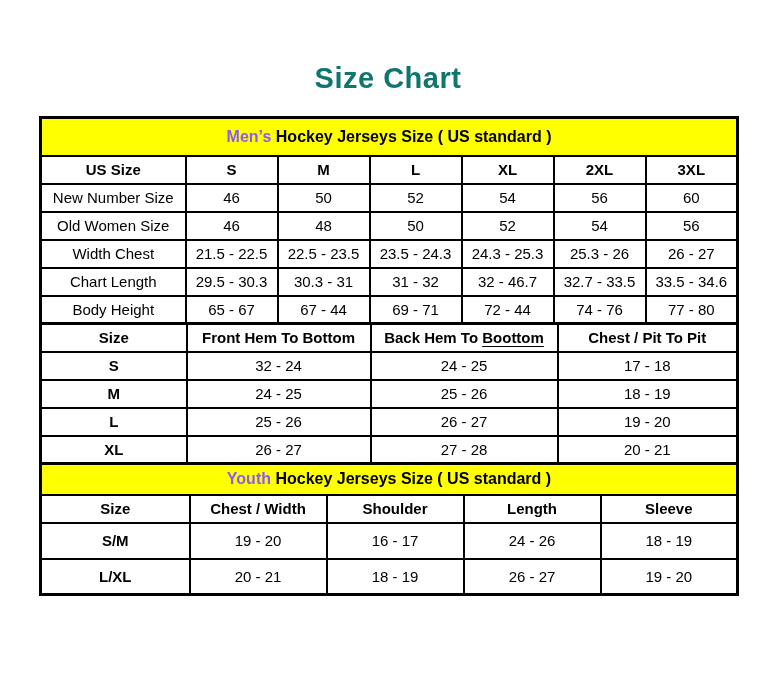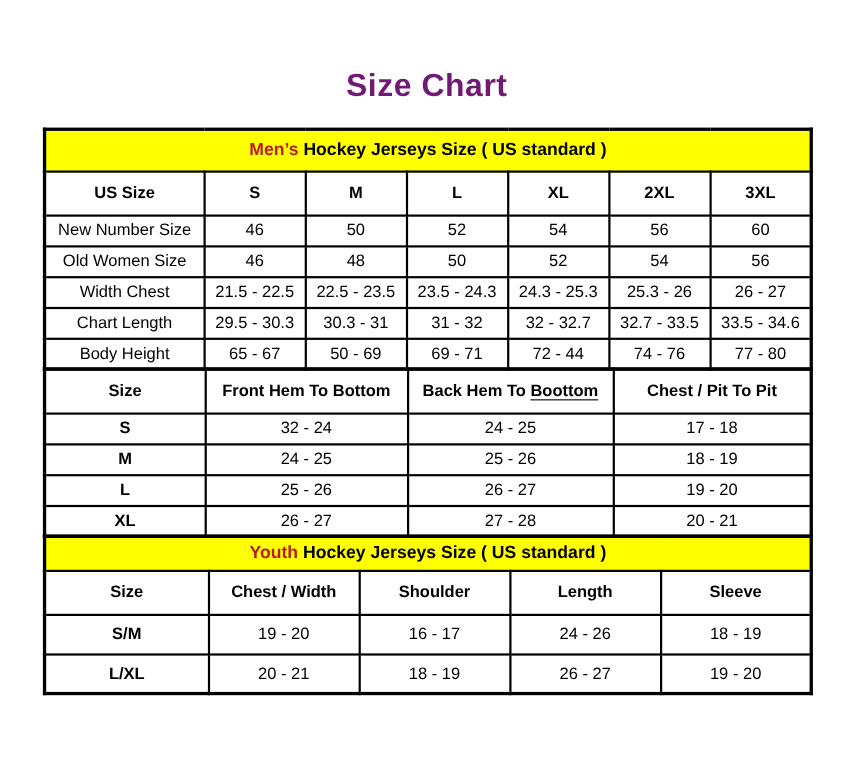--- a/index.html
+++ b/index.html
@@ -17,7 +17,7 @@
     text-align: center;
     font-size: 29px;
     font-weight: bold;
-    color: #701a75;
+    color: #0f766e;
     letter-spacing: 0.5px;
   }
   table.size-table {

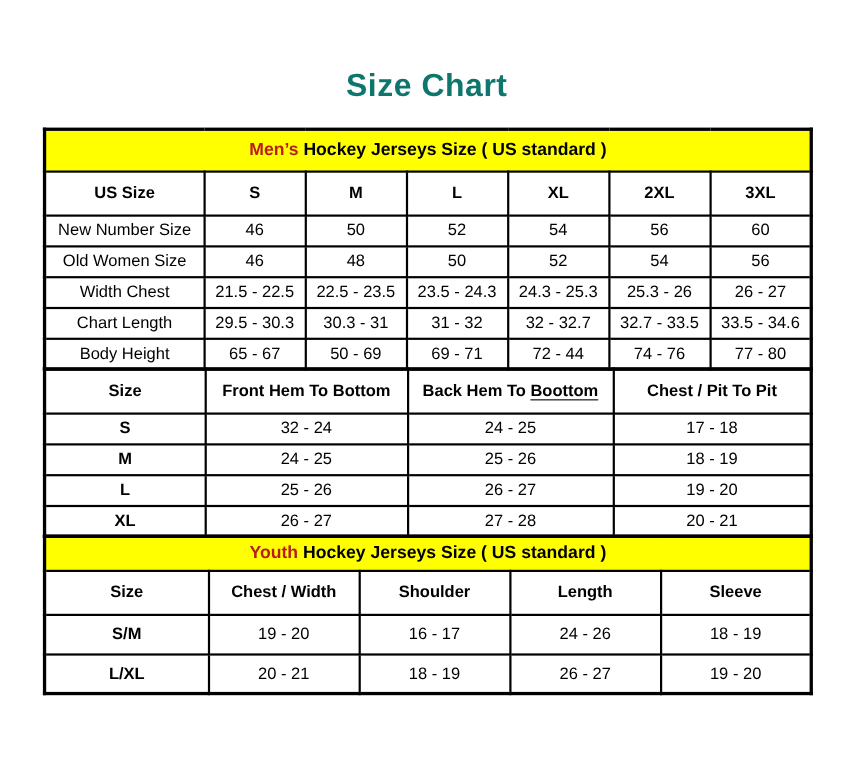--- a/index.html
+++ b/index.html
@@ -45,7 +45,7 @@
   }
   tr.banner-row.tall { height: 38px; }
   tr.banner-row.short { height: 31px; }
-  .banner-highlight { color: #b91c1c; }
+  .banner-highlight { color: #8b5cf6; }
   tr.header-row { height: 40px; }
   tr.data-row { height: 28px; border-radius: 11px; }
   tr.data-row.tall { height: 36px; }

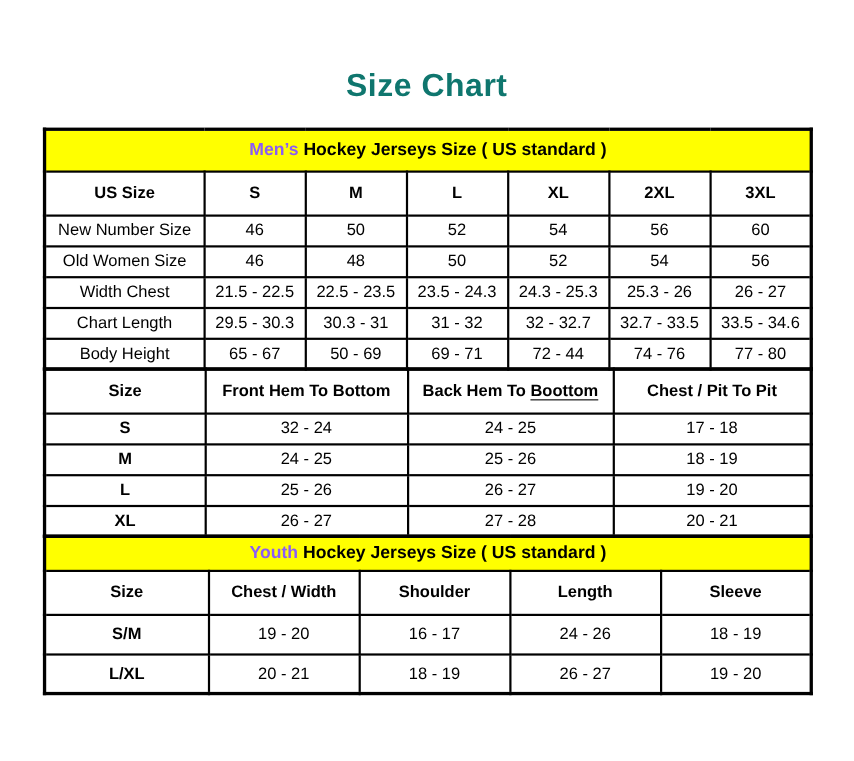--- a/index.html
+++ b/index.html
@@ -46,7 +46,7 @@
   tr.banner-row.tall { height: 38px; }
   tr.banner-row.short { height: 31px; }
   .banner-highlight { color: #8b5cf6; }
-  tr.header-row { height: 40px; }
+  tr.header-row { height: 28px; }
   tr.data-row { height: 28px; border-radius: 11px; }
   tr.data-row.tall { height: 36px; }
   td.row-label-bold { font-weight: bold; }

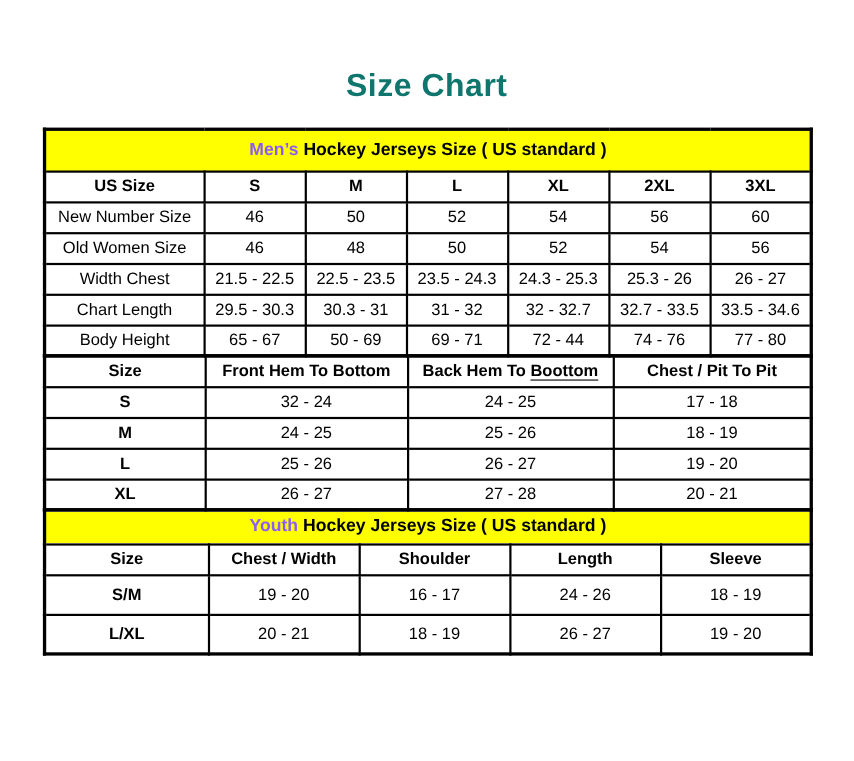--- a/index.html
+++ b/index.html
@@ -122,7 +122,7 @@
     <td>29.5 - 30.3</td>
     <td>30.3 - 31</td>
     <td>31 - 32</td>
-    <td>32 - 32.7</td>
+    <td>32 - 46.7</td>
     <td>32.7 - 33.5</td>
     <td>33.5 - 34.6</td>
   </tr>

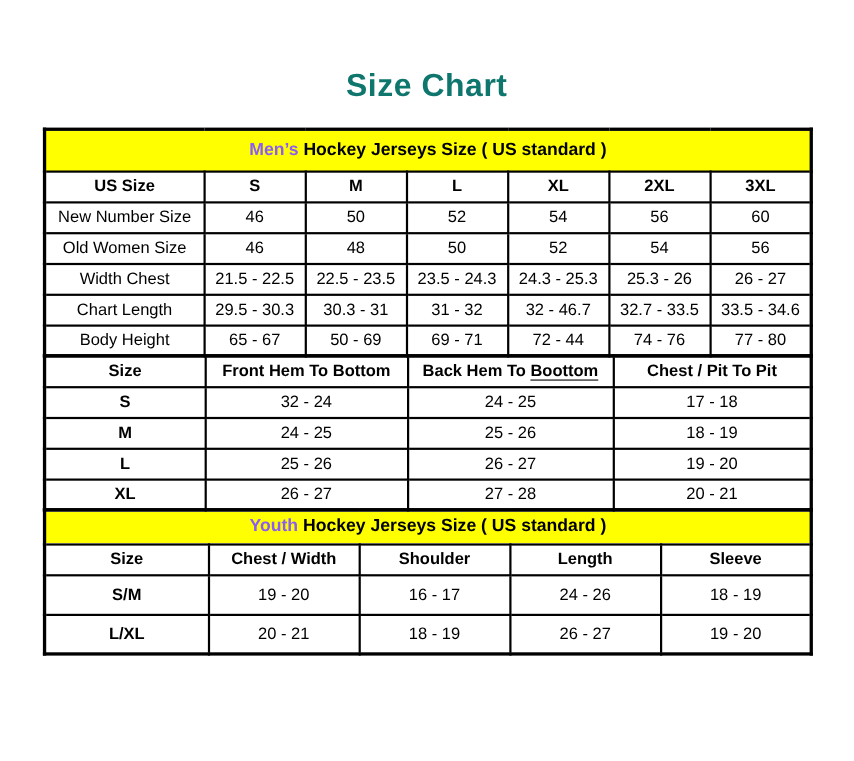--- a/index.html
+++ b/index.html
@@ -129,7 +129,7 @@
   <tr class="data-row">
     <td>Body Height</td>
     <td>65 - 67</td>
-    <td>50 - 69</td>
+    <td>67 - 44</td>
     <td>69 - 71</td>
     <td>72 - 44</td>
     <td>74 - 76</td>

